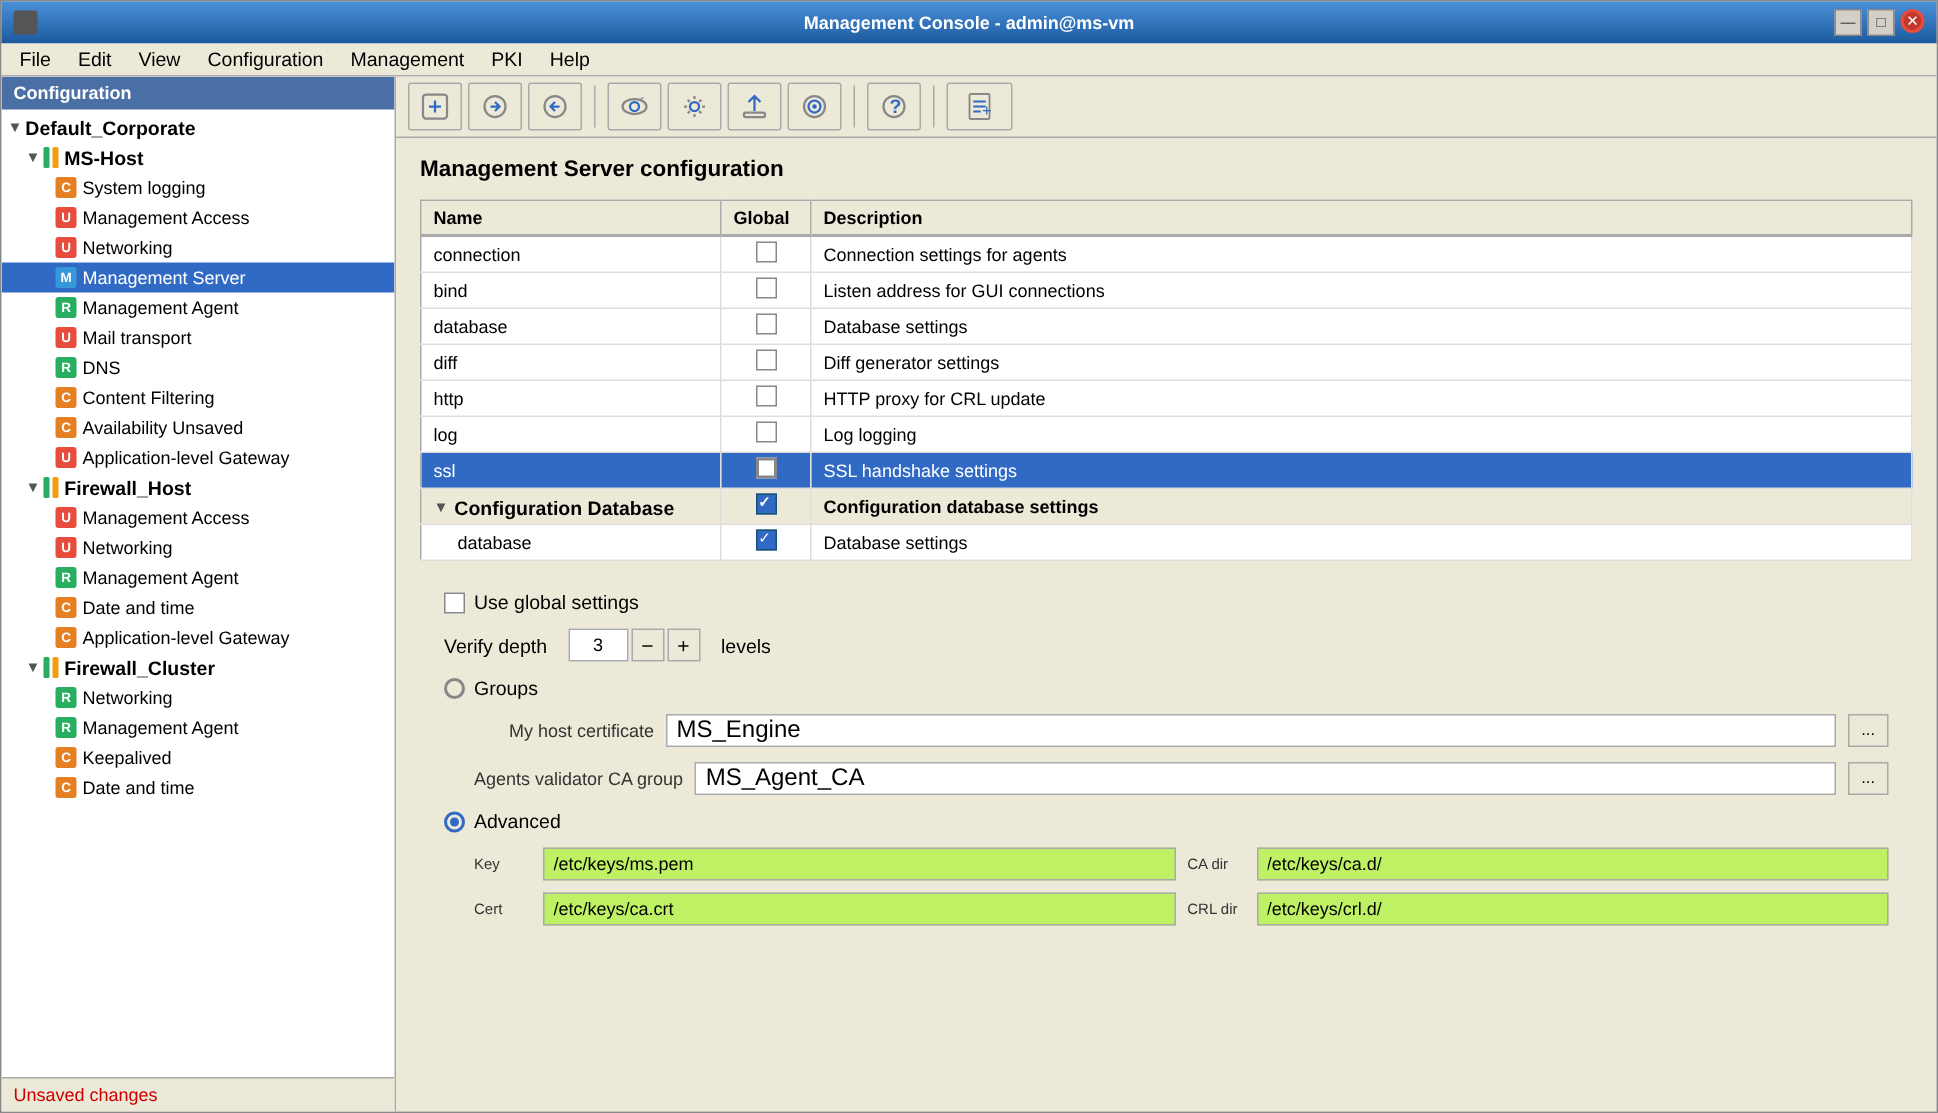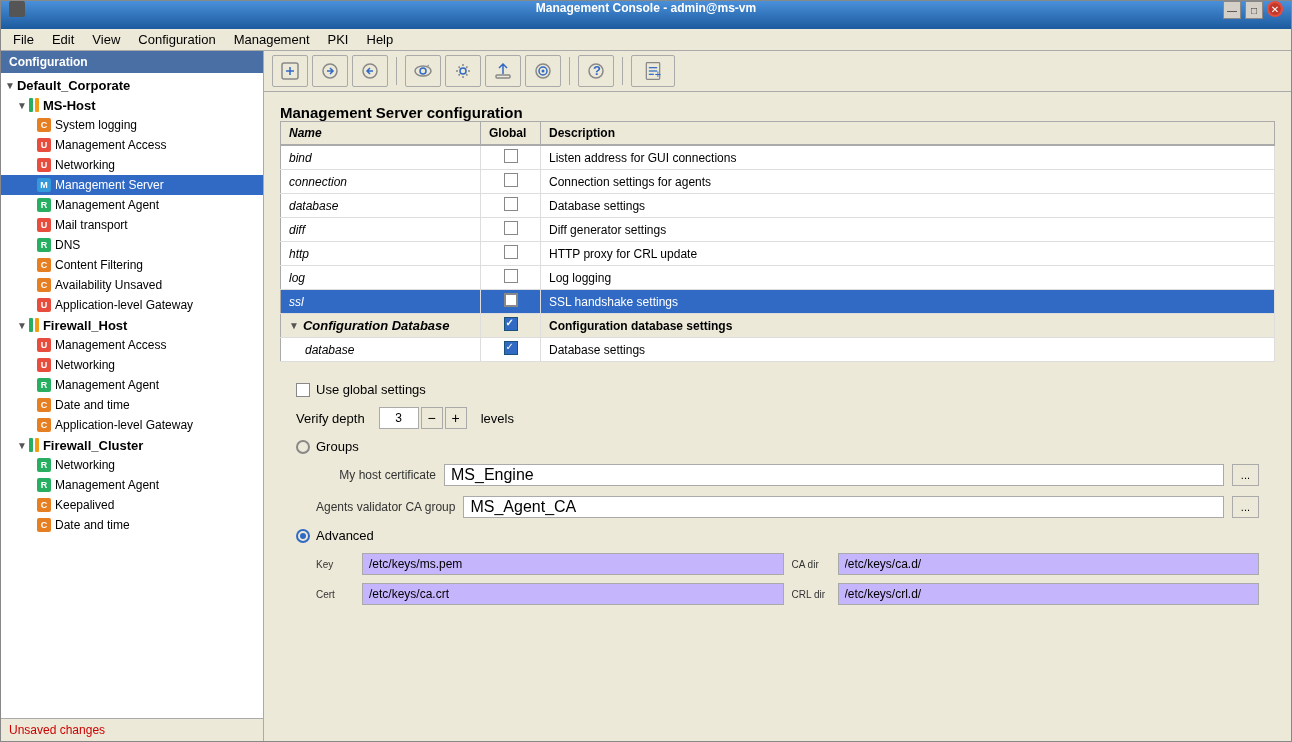--- a/index.html
+++ b/index.html
@@ -7,7 +7,7 @@
 
     .window { width: 1292px; height: 742px; background: #ece9d8; border: 1px solid #888; display: flex; flex-direction: column; }
 
-    .title-bar { background: linear-gradient(to bottom, #4a90d9, #1c5a9e); height: 28px; display: flex; justify-content: space-between; padding: 0 8px; color: white; }
+    .title-bar { background: linear-gradient(to bottom, #4a90d9, #1c5a9e); height: 28px; display: flex; align-items: center; justify-content: space-between; padding: 0 8px; color: white; }
     .title-text { font-size: 12px; font-weight: bold; flex: 1; text-align: center; }
     .title-buttons { display: flex; gap: 4px; }
     .title-btn { width: 18px; height: 18px; border: 1px solid #888; cursor: pointer; display: flex; align-items: center; justify-content: center; font-size: 10px; background: #d4d0c8; color: #333; }

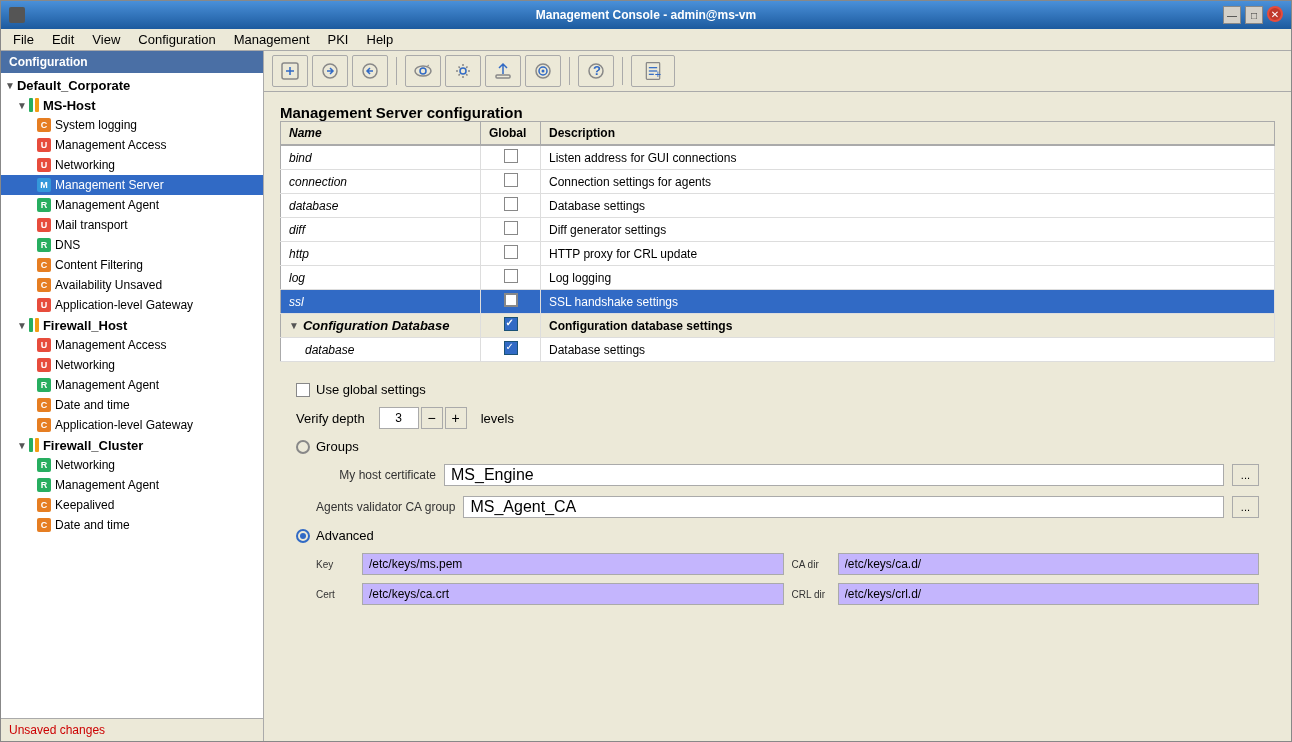--- a/index.html
+++ b/index.html
@@ -49,7 +49,7 @@
 
     
     .page { padding: 12px 16px; flex: 1; overflow-y: auto; }
-    .page-title { font-size: 15px; font-weight: bold; margin-bottom: 0; color: #000; }
+    .page-title { font-size: 15px; font-weight: bold; margin-bottom: 12px; color: #000; }
 
     
     .config-table { width: 100%; border-collapse: collapse; background: white; border: 1px solid #aaa; margin-bottom: 12px; }

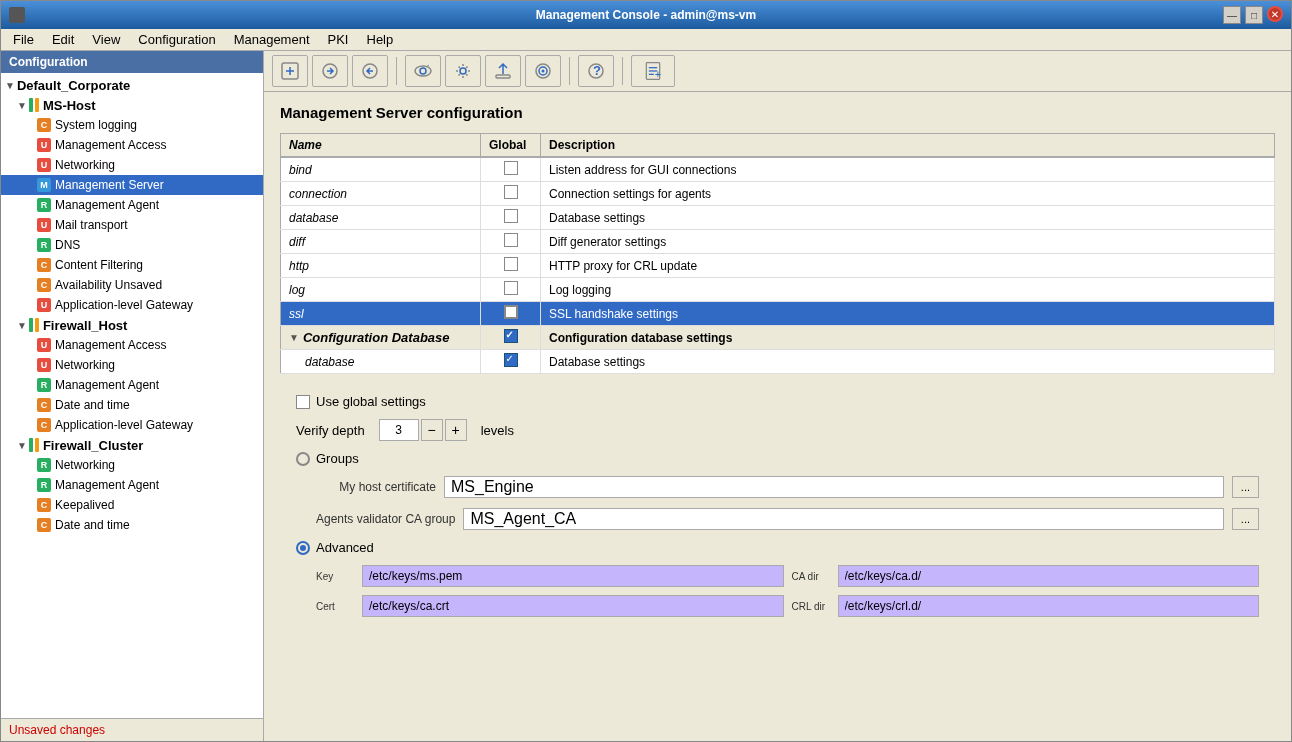--- a/index.html
+++ b/index.html
@@ -57,7 +57,7 @@
     .config-table td { border-bottom: 1px solid #ddd; border-right: 1px solid #ddd; padding: 3px 8px; font-size: 12px; }
     .config-table tr.selected td { background: #316ac5; color: white; }
     .config-table tr.section-header td { background: #ece9d8; font-weight: bold; }
-    .col-name { width: 200px; font-style: italic; }
+    .col-name { width: 200px; }
     .col-global { width: 60px; text-align: center; }
     .col-desc { }
 

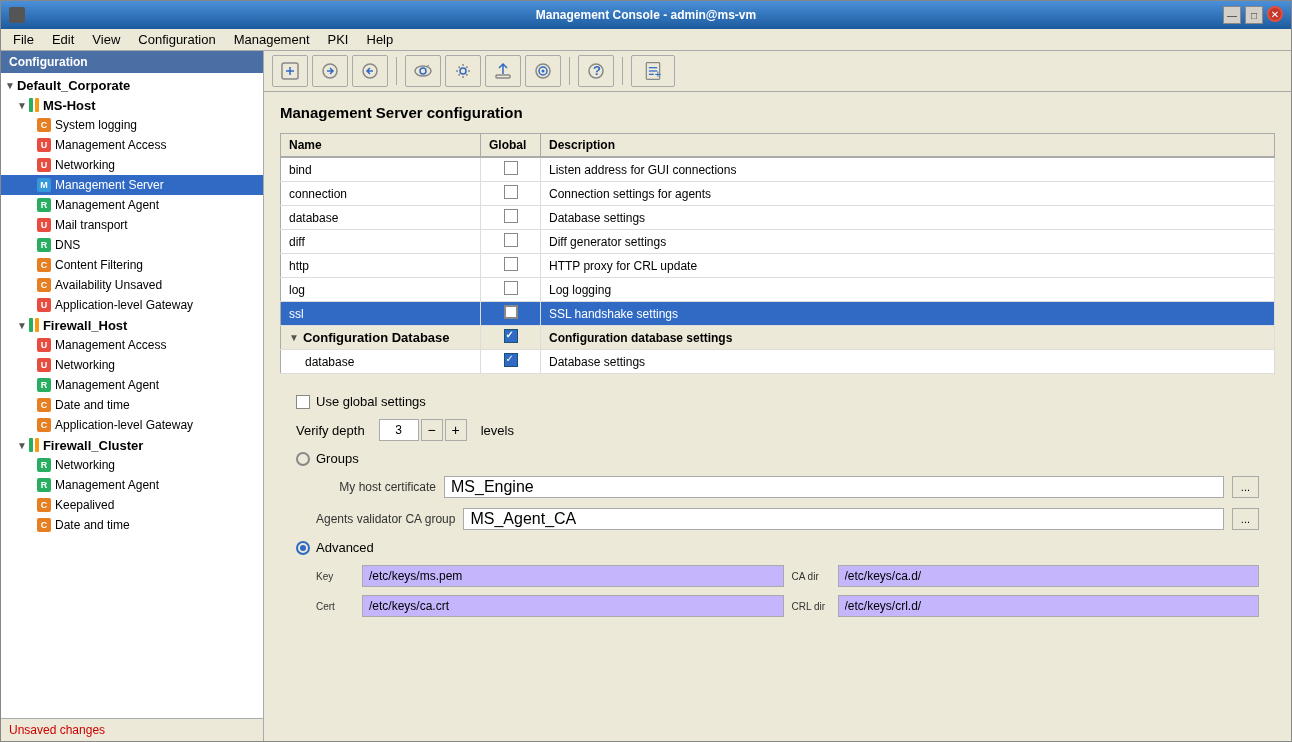--- a/index.html
+++ b/index.html
@@ -311,14 +311,14 @@
           </thead>
           <tbody id="config-tbody">
           <tr>
+                <td class="col-name">connection</td>
+                <td class="col-global checkbox-cell"><span style="display:inline-block;width:14px;height:14px;background:white;border:1px solid #888;"></span></td>
+                <td class="col-desc">Connection settings for agents</td>
+              </tr>
+              <tr>
                 <td class="col-name">bind</td>
                 <td class="col-global checkbox-cell"><span style="display:inline-block;width:14px;height:14px;background:white;border:1px solid #888;"></span></td>
                 <td class="col-desc">Listen address for GUI connections</td>
-              </tr>
-              <tr>
-                <td class="col-name">connection</td>
-                <td class="col-global checkbox-cell"><span style="display:inline-block;width:14px;height:14px;background:white;border:1px solid #888;"></span></td>
-                <td class="col-desc">Connection settings for agents</td>
               </tr>
               <tr>
                 <td class="col-name">database</td>

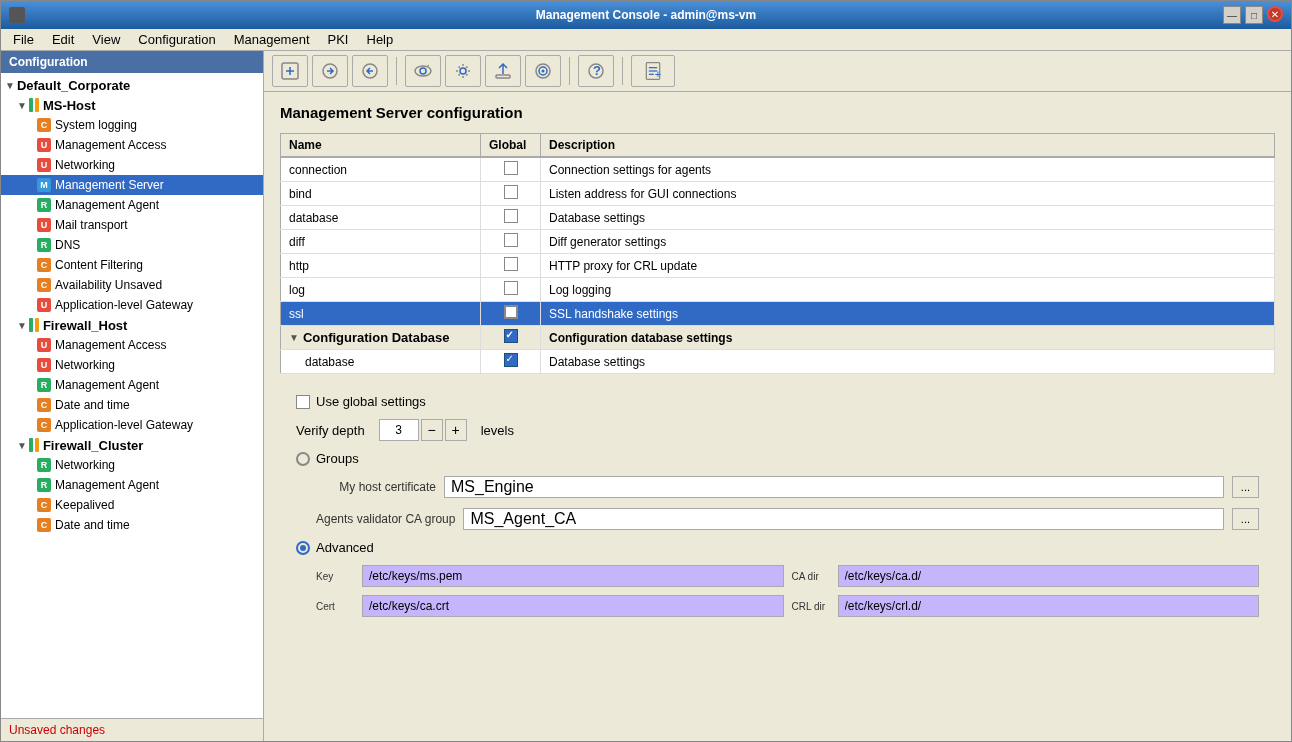--- a/index.html
+++ b/index.html
@@ -87,7 +87,7 @@
     .two-col { display: grid; grid-template-columns: 1fr 1fr; gap: 8px; }
     .field-group { display: flex; align-items: center; gap: 6px; }
     .field-lbl { font-size: 10px; color: #333; min-width: 40px; }
-    .field-val { border: 1px solid #aaa; background: #c4b5fd; padding: 2px 6px; font-size: 12px; height: 22px; flex: 1; }
+    .field-val { border: 1px solid #aaa; background: #bef264; padding: 2px 6px; font-size: 12px; height: 22px; flex: 1; }
 
     .btn-dots { border: 1px solid #aaa; background: #ece9d8; padding: 2px 8px; cursor: pointer; font-size: 11px; height: 22px; }
   </style>

